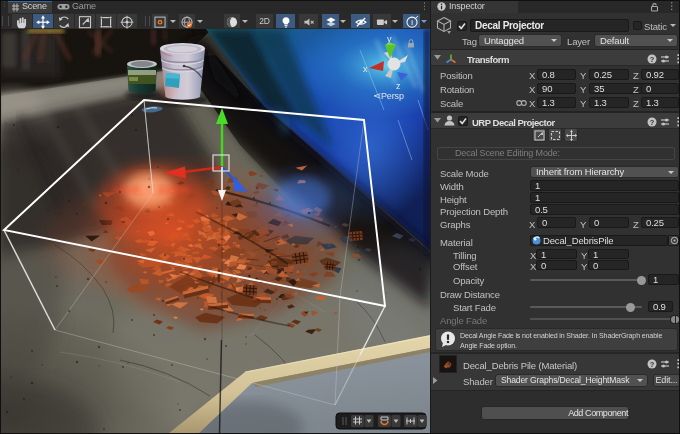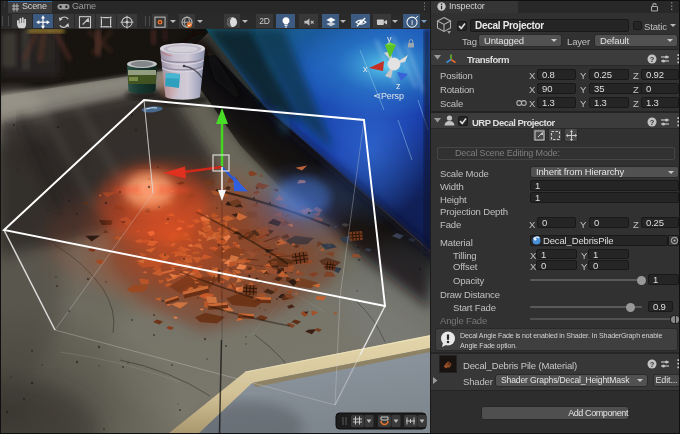--- a/index.html
+++ b/index.html
@@ -1114,6 +1114,7 @@
       <div style="position:absolute;left:9px;top:194px;color:#c0c0c0;font-size:9.5px;white-space:nowrap">Height</div>
       <div style="position:absolute;left:99px;top:192px;width:149px;height:11px;background:#252525;border:1px solid #191919;border-radius:2px;box-sizing:border-box;color:#dedede;font-size:9.5px;line-height:10px;padding-left:4px;white-space:nowrap">1</div>
       <div style="position:absolute;left:9px;top:206px;color:#c0c0c0;font-size:9.5px;white-space:nowrap">Projection Depth</div>
+      <div style="position:absolute;left:99px;top:204px;width:149px;height:11px;background:#252525;border:1px solid #191919;border-radius:2px;box-sizing:border-box;color:#dedede;font-size:9.5px;line-height:10px;padding-left:4px;white-space:nowrap">0.5</div>
       <div style="position:absolute;left:9px;top:219px;color:#c0c0c0;font-size:9.5px;white-space:nowrap">Fade</div>
       <div style="position:absolute;left:98px;top:219px;color:#c0c0c0;font-size:9.5px;white-space:nowrap">X</div>
       <div style="position:absolute;left:106px;top:217px;width:39px;height:11px;background:#252525;border:1px solid #191919;border-radius:2px;box-sizing:border-box;color:#dedede;font-size:9.5px;line-height:10px;padding-left:4px;white-space:nowrap">0</div>

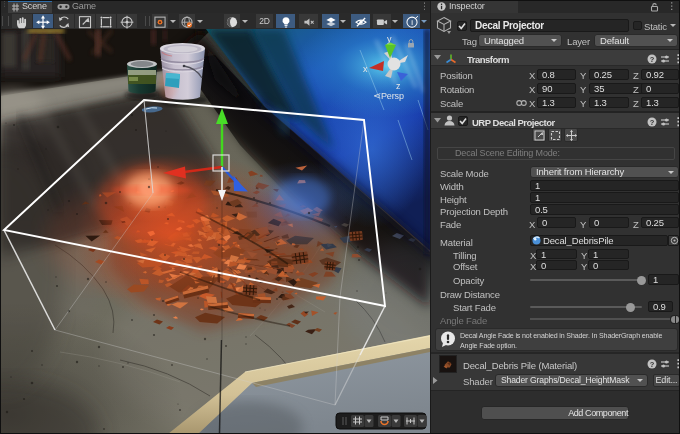--- a/index.html
+++ b/index.html
@@ -1115,7 +1115,7 @@
       <div style="position:absolute;left:99px;top:192px;width:149px;height:11px;background:#252525;border:1px solid #191919;border-radius:2px;box-sizing:border-box;color:#dedede;font-size:9.5px;line-height:10px;padding-left:4px;white-space:nowrap">1</div>
       <div style="position:absolute;left:9px;top:206px;color:#c0c0c0;font-size:9.5px;white-space:nowrap">Projection Depth</div>
       <div style="position:absolute;left:99px;top:204px;width:149px;height:11px;background:#252525;border:1px solid #191919;border-radius:2px;box-sizing:border-box;color:#dedede;font-size:9.5px;line-height:10px;padding-left:4px;white-space:nowrap">0.5</div>
-      <div style="position:absolute;left:9px;top:219px;color:#c0c0c0;font-size:9.5px;white-space:nowrap">Fade</div>
+      <div style="position:absolute;left:9px;top:219px;color:#c0c0c0;font-size:9.5px;white-space:nowrap">Graphs</div>
       <div style="position:absolute;left:98px;top:219px;color:#c0c0c0;font-size:9.5px;white-space:nowrap">X</div>
       <div style="position:absolute;left:106px;top:217px;width:39px;height:11px;background:#252525;border:1px solid #191919;border-radius:2px;box-sizing:border-box;color:#dedede;font-size:9.5px;line-height:10px;padding-left:4px;white-space:nowrap">0</div>
       <div style="position:absolute;left:149px;top:219px;color:#c0c0c0;font-size:9.5px;white-space:nowrap">Y</div>

